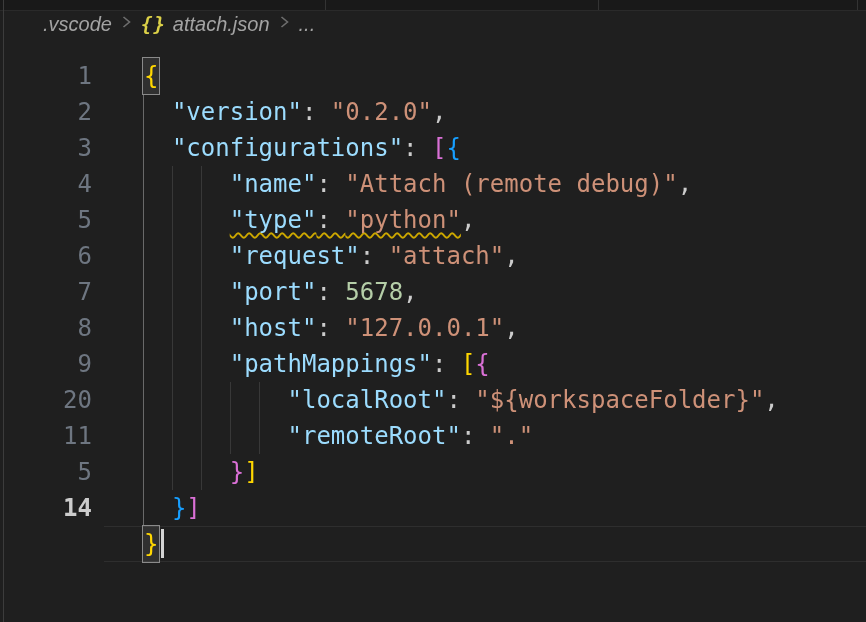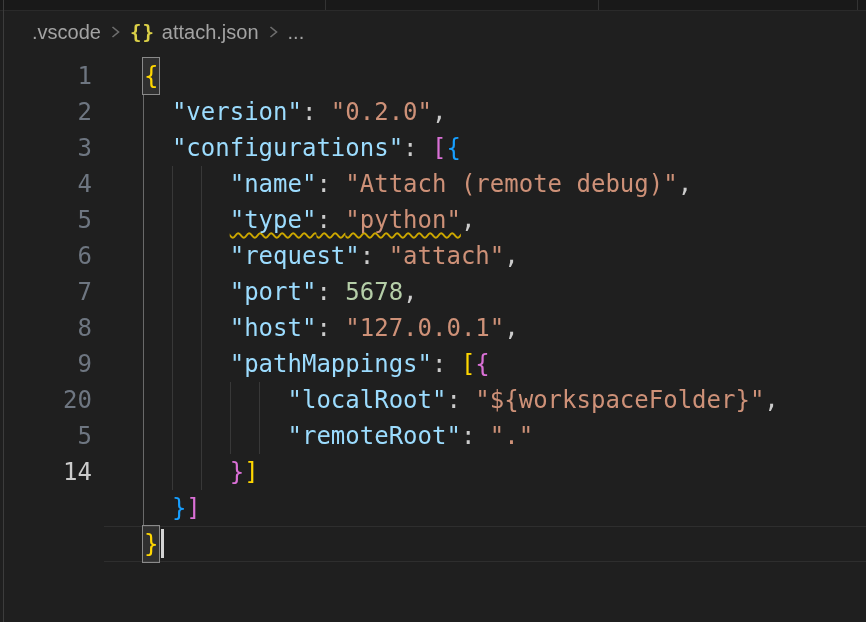--- a/index.html
+++ b/index.html
@@ -15,8 +15,8 @@
   .left-border{position:absolute;left:3px;top:0;width:1px;height:622px;background:#3c3c3c;}
 
   
-  .breadcrumb{position:absolute;left:32px;top:13px;height:38px;display:flex;align-items:center;
-              font-family:"Liberation Sans","DejaVu Sans",sans-serif;font-size:20px;color:#a3a3a3;}
+  .breadcrumb{position:absolute;left:43px;top:13px;height:38px;display:flex;align-items:flex-start;
+              font-family:"Liberation Sans","DejaVu Sans",sans-serif;font-size:20px;color:#a3a3a3;font-style:italic;}
   .bc-item{white-space:nowrap;cursor:pointer;}
   .bc-chev{display:inline-flex;margin:0 9px;align-items:center;}
   .bc-icon{font-family:"DejaVu Sans Mono",monospace;font-weight:bold;font-size:19px;

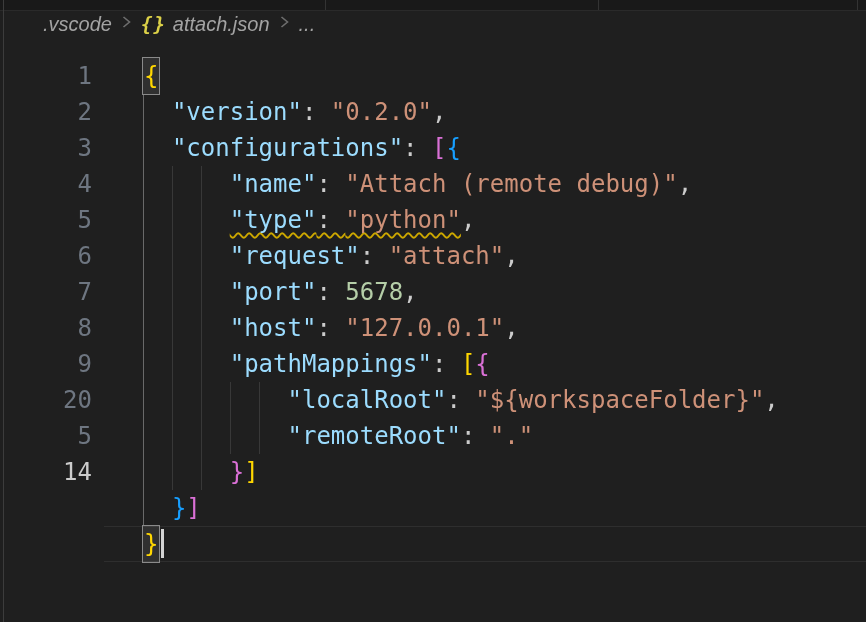--- a/index.html
+++ b/index.html
@@ -100,6 +100,7 @@
         <div class="ln">8</div>
         <div class="ln">9</div>
         <div class="ln">20</div>
+        <div class="ln">11</div>
         <div class="ln">5</div>
         <div class="ln active">14</div>
       </div>

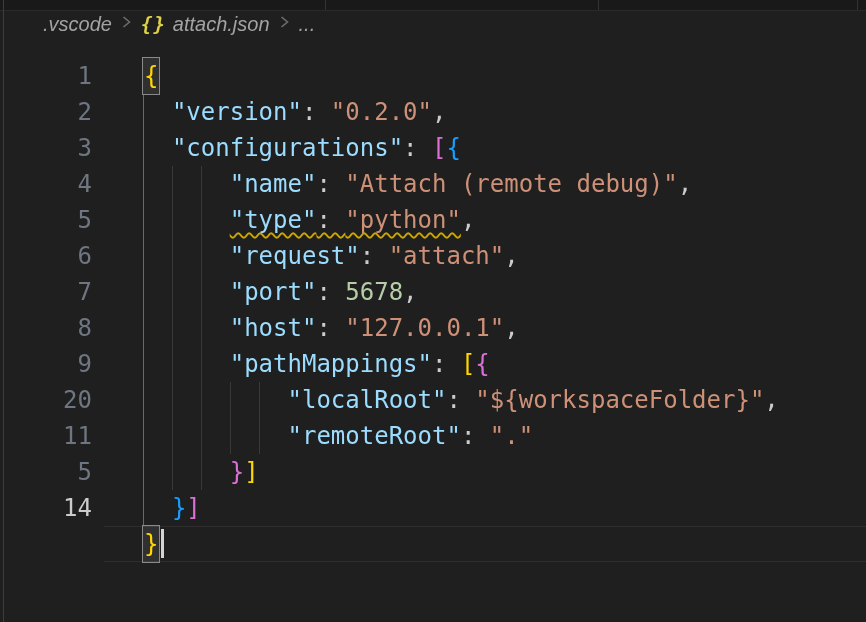--- a/index.html
+++ b/index.html
@@ -27,7 +27,7 @@
   .gutter{position:absolute;left:0;top:47px;width:92px;text-align:right;
           font-size:24px;line-height:36px;color:var(--line-number,#6e7681);}
   .ln{height:36px;cursor:pointer;}
-  .ln.active{color:var(--line-number-active,#cccccc);}
+  .ln.active{color:var(--line-number-active,#cccccc);font-weight:bold;}
   .code{position:absolute;left:143px;top:47px;width:723px;font-size:24px;line-height:36px;
         color:var(--punctuation,#cccccc);}
   .line{position:relative;height:36px;white-space:pre;z-index:2;cursor:text;}

